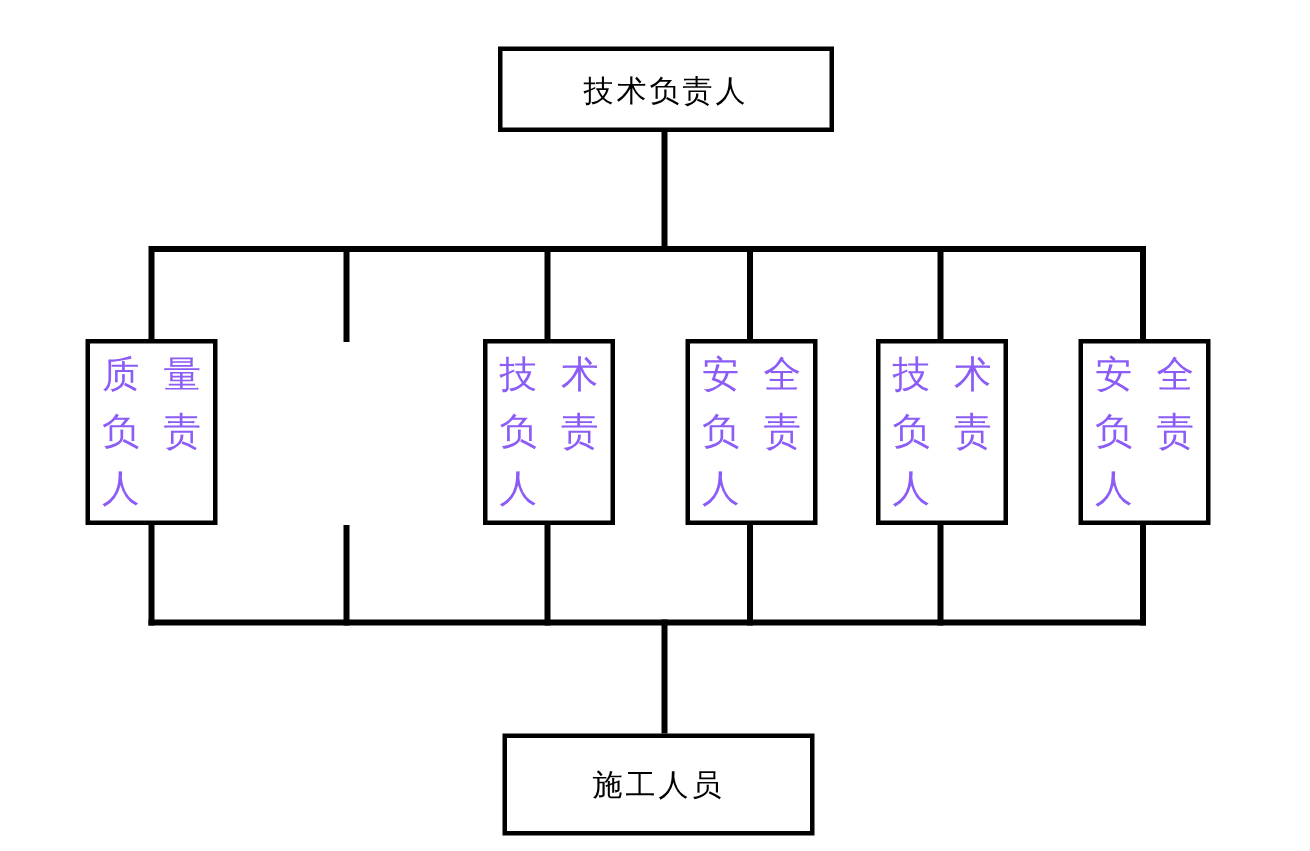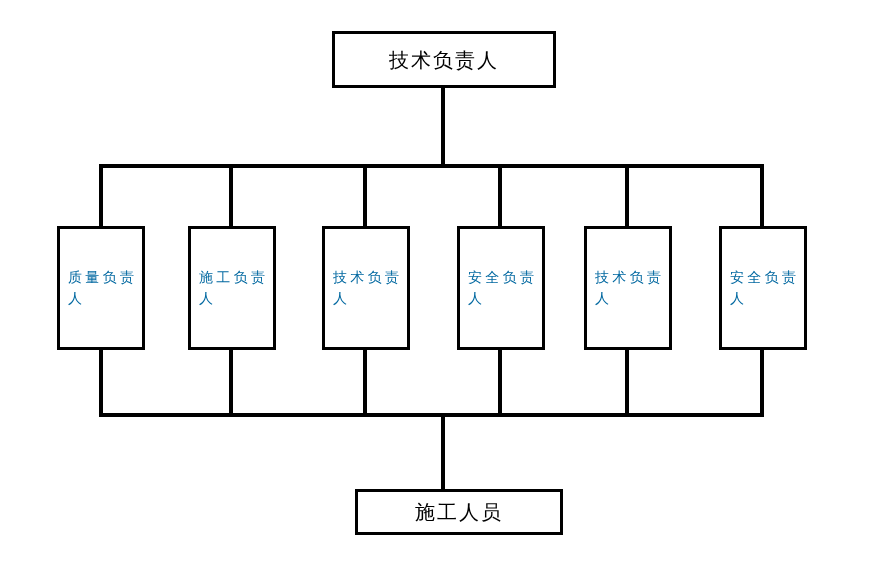--- a/index.html
+++ b/index.html
@@ -48,8 +48,8 @@
     top: 50%;
     transform: translateY(-50%);
     font-family: "DejaVu Serif", "Liberation Serif", serif;
-    font-size: 14px;
-    color: #0369a1;
+    font-size: 25px;
+    color: #8b5cf6;
     line-height: 1.52;
     text-align: justify;
     text-align-last: justify;

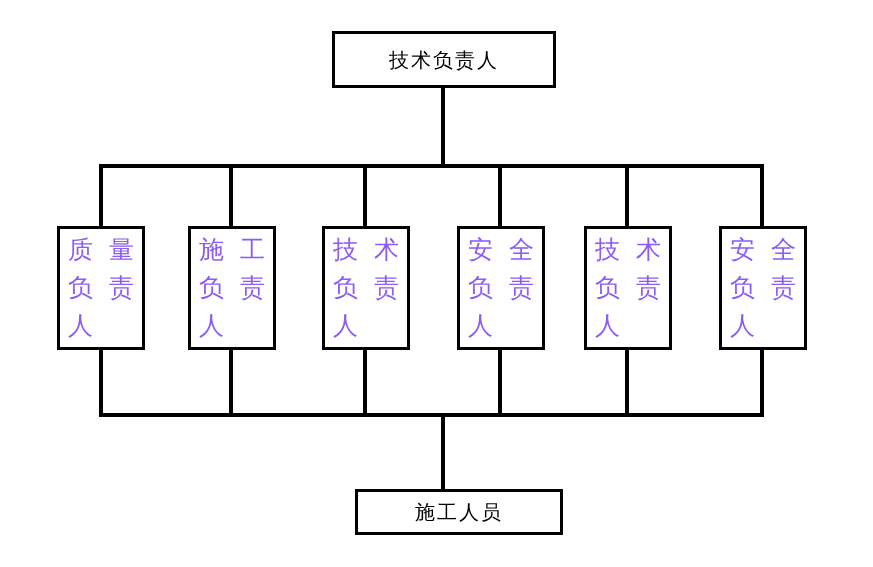--- a/index.html
+++ b/index.html
@@ -86,9 +86,6 @@
     <div class="node-label-stack">质量负责人</div>
   </div>
 
-  <div class="node-box" style="left:188px; top:226px; width:88px; height:124px;">
-    <div class="node-label-stack">施工负责人</div>
-  </div>
 
   <div class="node-box" style="left:322px; top:226px; width:88px; height:124px;">
     <div class="node-label-stack">技术负责人</div>

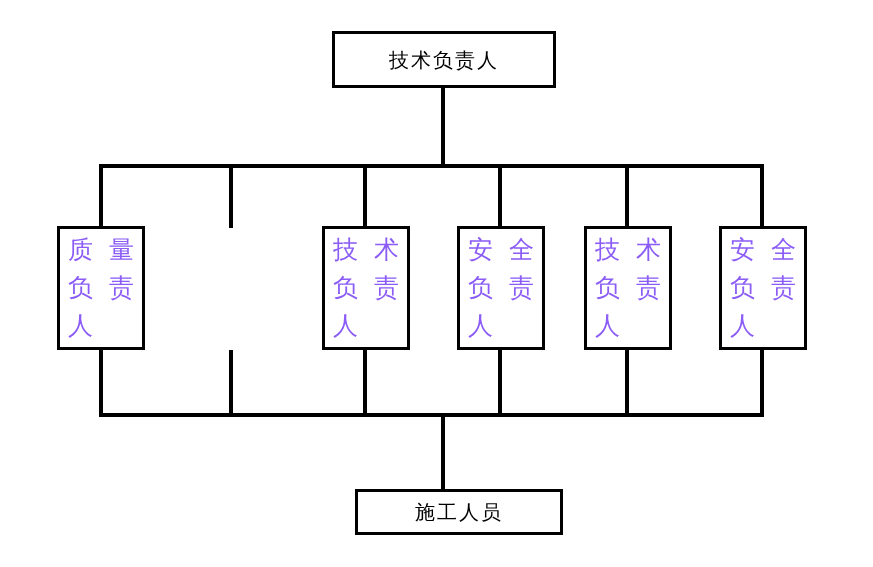--- a/index.html
+++ b/index.html
@@ -114,7 +114,7 @@
 
   <div class="connector" style="left:441px; top:413px; width:4px; height:78px;"></div>
 
-  <div class="node-box" style="left:355px; top:489px; width:208px; height:46px;">
+  <div class="node-box" style="left:335px; top:489px; width:208px; height:68px;">
     <div class="node-label-wide">施工人员</div>
   </div>
 

